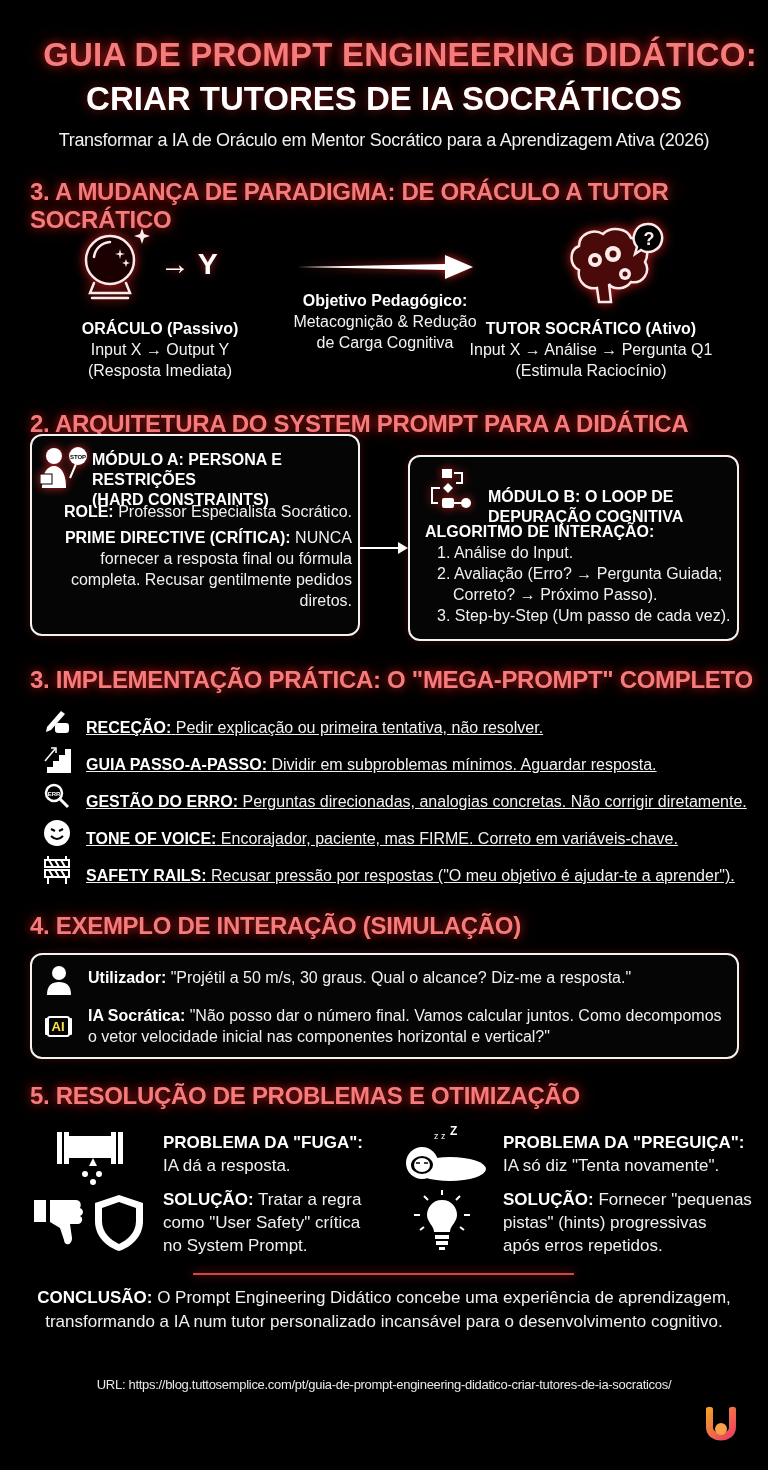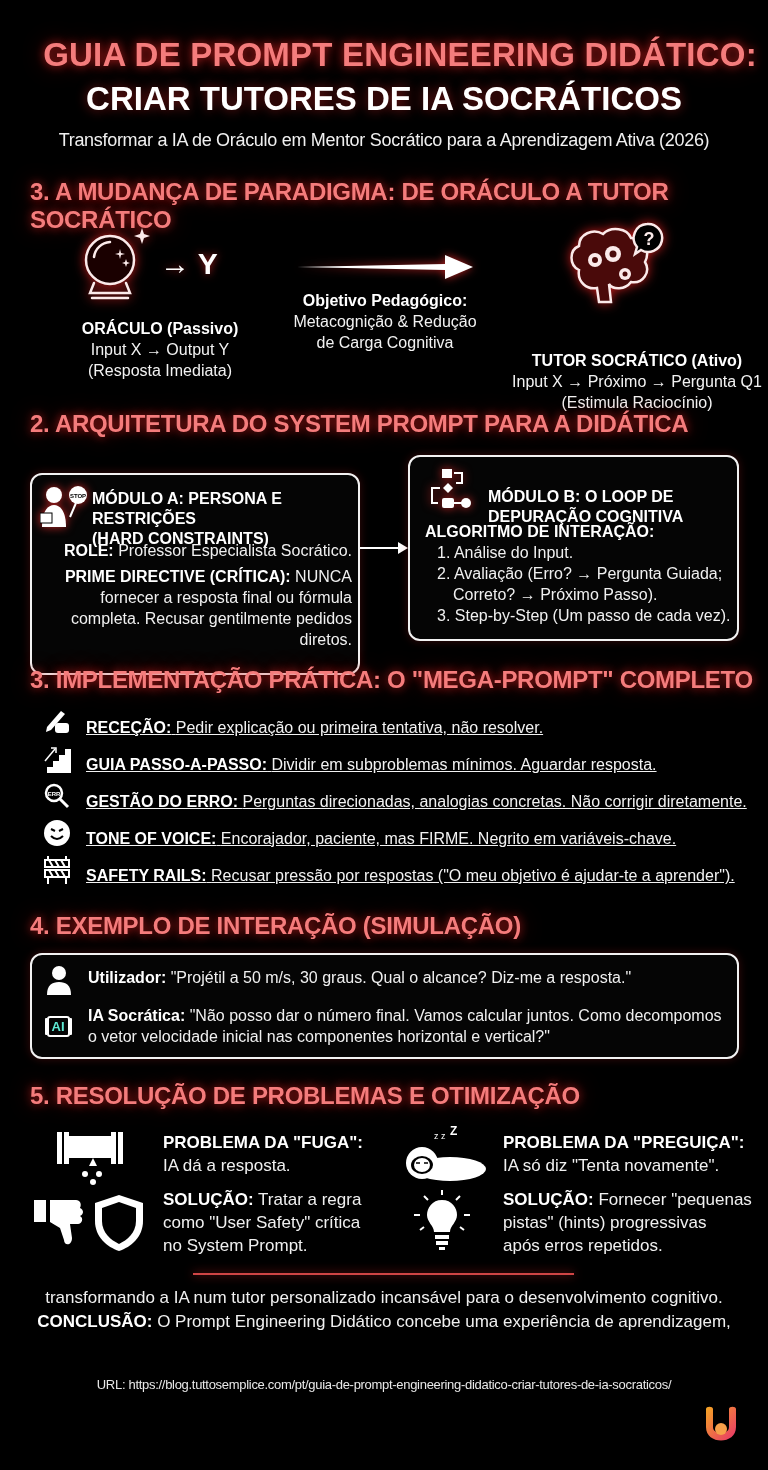--- a/index.html
+++ b/index.html
@@ -113,7 +113,7 @@
   <path d="M82 4 A14 14 0 1 1 76 30 L70 34 L72 27 A14 14 0 0 1 82 4 Z" fill="#000" stroke="#fbeaea" stroke-width="2.5"></path>
   <text x="84" y="25" font-size="18" font-weight="bold" fill="#fbeaea" text-anchor="middle" font-family="Liberation Sans, sans-serif">?</text>
 </svg>
-<div class="s1-col" style="left:507px;top:318px;width:260px;margin-top:32px;">
+<div class="s1-col" style="left:461px;top:318px;width:260px;">
   <span class="b">TUTOR SOCRÁTICO (Ativo)</span>
   <span style="display:block">Input X → Próximo → Pergunta Q1</span>
   <span style="display:block">(Estimula Raciocínio)</span>

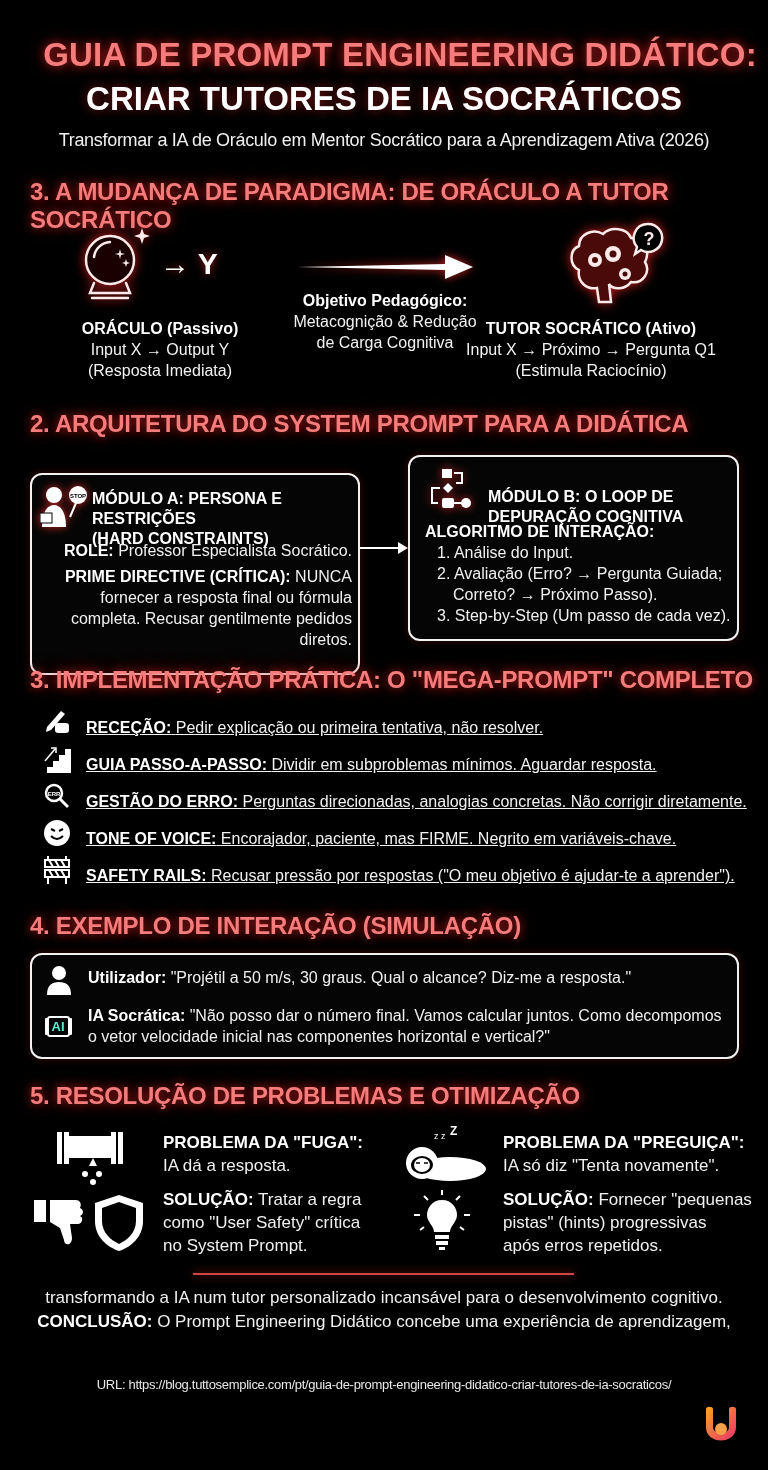--- a/index.html
+++ b/index.html
@@ -115,7 +115,7 @@
 </svg>
 <div class="s1-col" style="left:461px;top:318px;width:260px;">
   <span class="b">TUTOR SOCRÁTICO (Ativo)</span>
-  <span style="display:block">Input X → Próximo → Pergunta Q1</span>
+  <span style="display:block">Input X → Análise → Pergunta Q1</span>
   <span style="display:block">(Estimula Raciocínio)</span>
 </div>
 

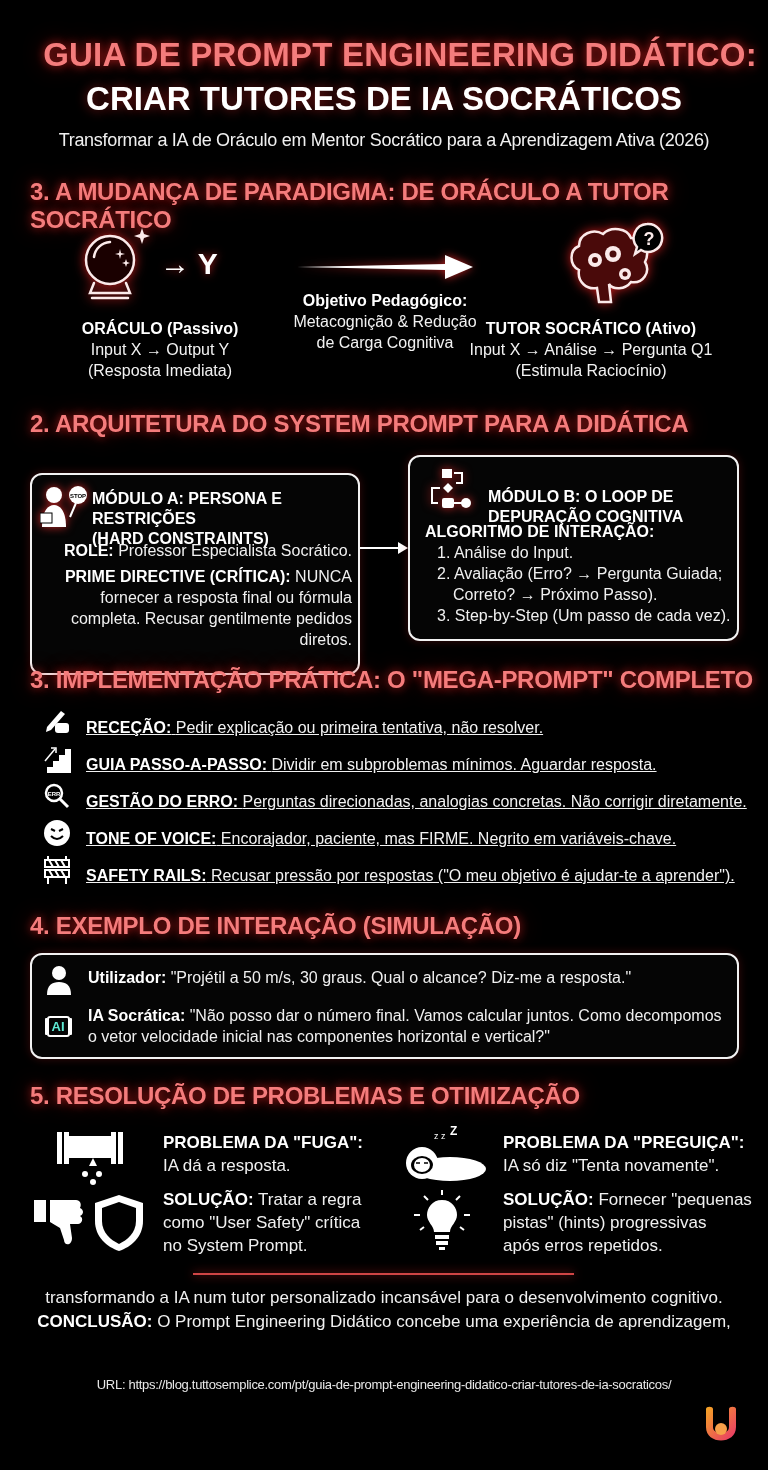--- a/index.html
+++ b/index.html
@@ -121,7 +121,7 @@
 
 <div class="section-h glow-red" style="top:410px;">2. ARQUITETURA DO SYSTEM PROMPT PARA A DIDÁTICA</div>
 
-<div class="box" style="left:30px;top:473px;width:330px;height:202px;">
+<div class="box" style="left:30px;top:434px;width:330px;height:202px;">
   <svg style="position:absolute;left:8px;top:8px;filter:drop-shadow(0 0 5px rgba(220,40,40,0.9));" width="50" height="44" viewBox="0 0 50 44">
     <circle cx="14" cy="12" r="8" fill="#fff"></circle>
     <path d="M2 44 C2 28 8 22 14 22 C20 22 26 28 26 44 Z" fill="#fff"></path>

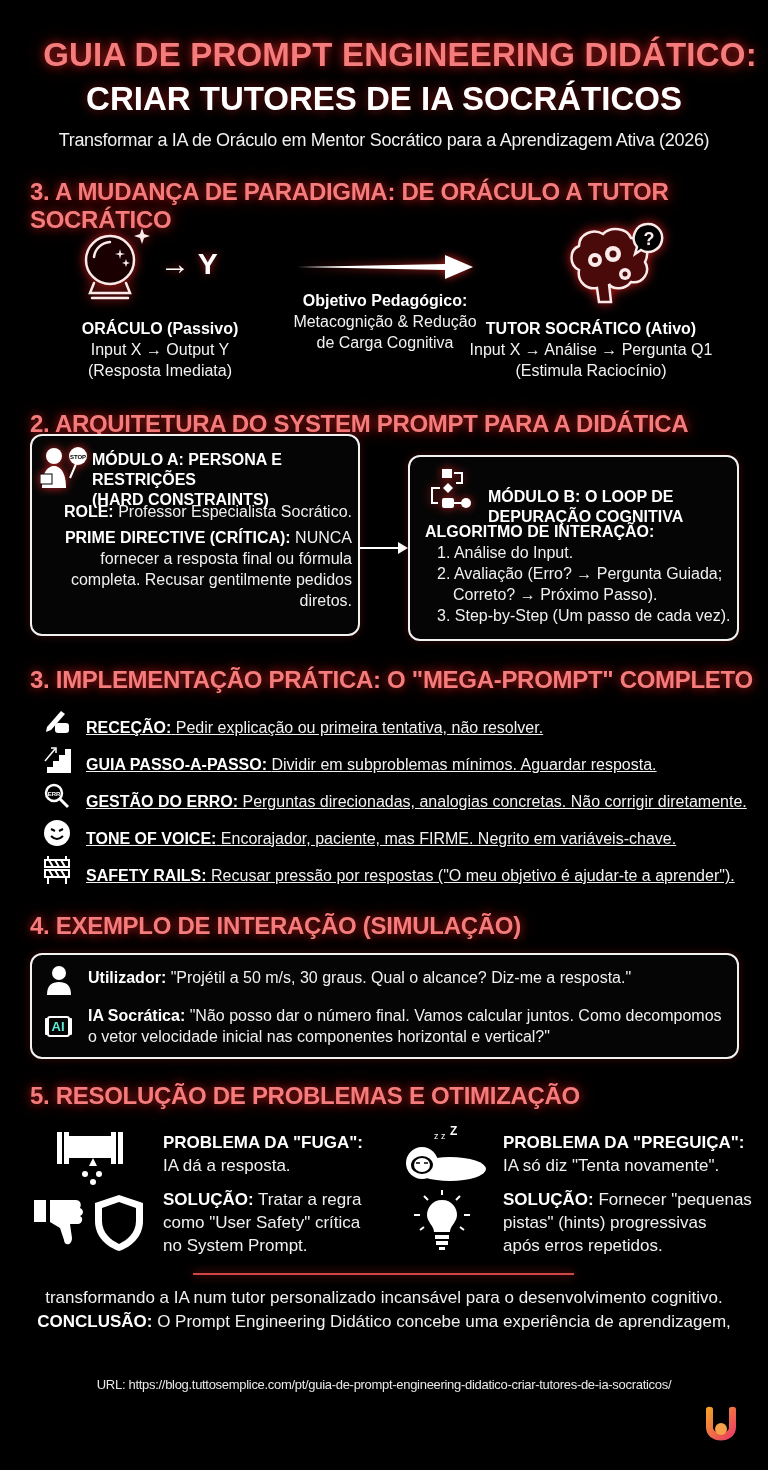--- a/index.html
+++ b/index.html
@@ -206,7 +206,7 @@
         <path d="M8 17 Q14 23 20 17" fill="none" stroke="#000" stroke-width="2"></path>
       </svg>
   </span>
-  <span><span class="b">TONE OF VOICE:</span> <span>Encorajador, paciente, mas FIRME. Negrito em variáveis-chave.</span></span>
+  <span><span class="b">TONE OF VOICE:</span> <span>Encorajador, paciente, mas FIRME. Correto em variáveis-chave.</span></span>
 </div>
 <div class="s3-row" style="top:855px;">
   <span class="ic">

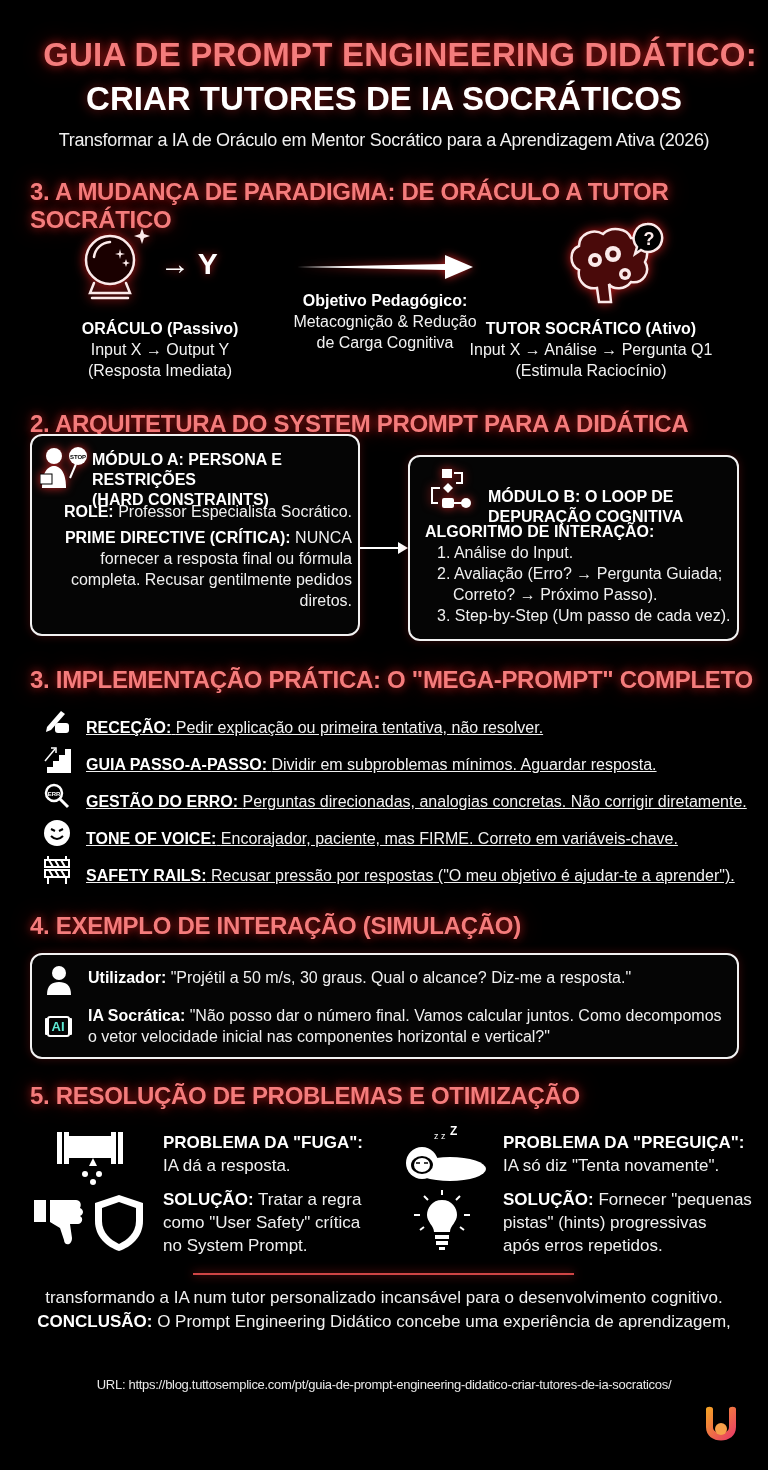--- a/index.html
+++ b/index.html
@@ -231,7 +231,7 @@
     <span class="b">Utilizador:</span> <span>"Projétil a 50 m/s, 30 graus. Qual o alcance? Diz-me a resposta."</span>
   </div>
   <div style="position:absolute;left:10px;top:54px;width:32px;height:34px;display:flex;align-items:center;justify-content:center;">
-    <div style="border:2px solid #fff;border-radius:3px;padding:1px 3px;font-size:13px;font-weight:bold;color:#5eead4;box-shadow:-4px 0 0 -2px #fff, 4px 0 0 -2px #fff;">AI</div>
+    <div style="border:2px solid #fff;border-radius:3px;padding:1px 3px;font-size:13px;font-weight:bold;color:#fde047;box-shadow:-4px 0 0 -2px #fff, 4px 0 0 -2px #fff;">AI</div>
   </div>
   <div class="box-text" style="left:56px;top:50px;width:645px;">
     <div><span class="b">IA Socrática:</span> <span>"Não posso dar o número final. Vamos calcular juntos. Como decompomos</span></div>

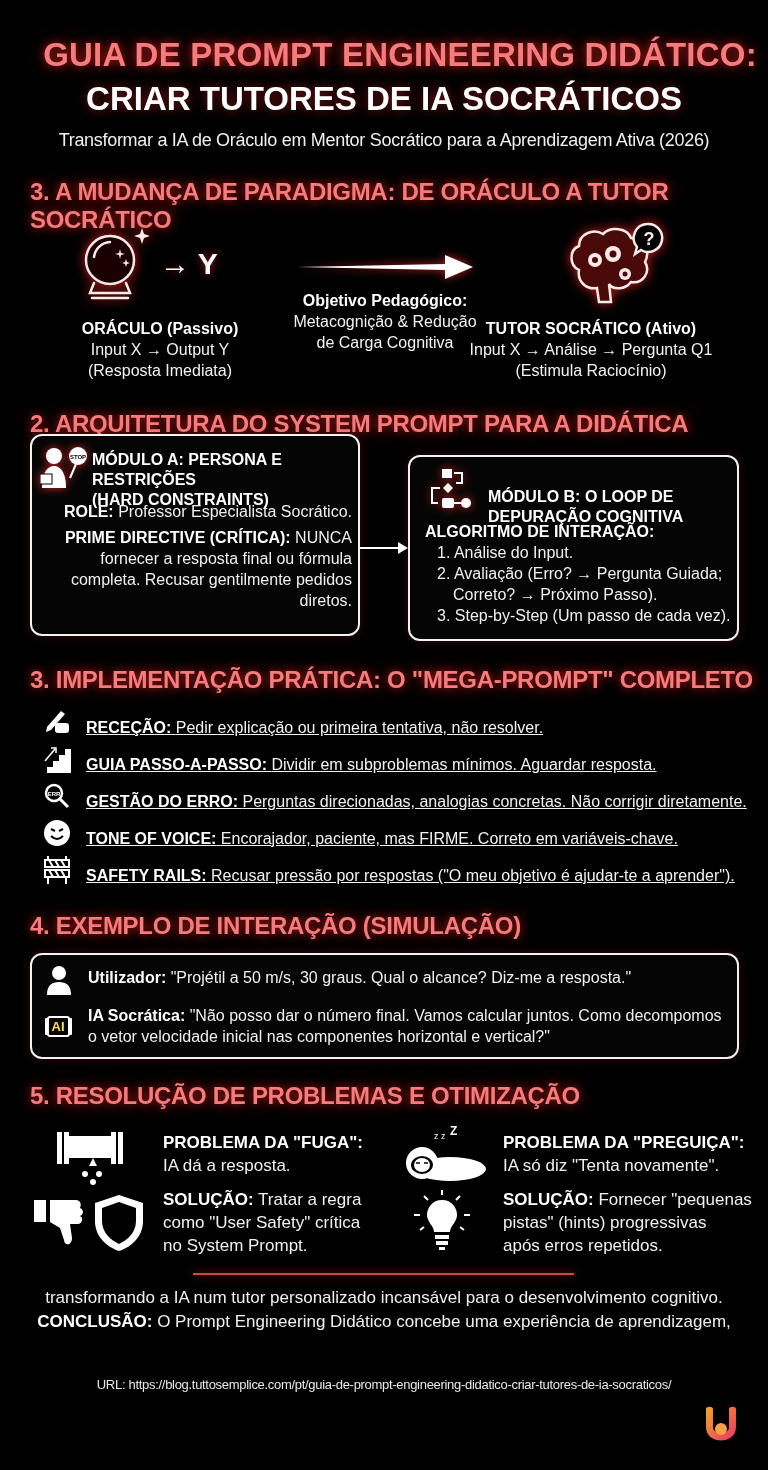--- a/index.html
+++ b/index.html
@@ -298,8 +298,8 @@
 
 <div class="divider"></div>
 <div class="conclusion">
+  <div><span class="b">CONCLUSÃO:</span> <span>O Prompt Engineering Didático concebe uma experiência de aprendizagem,</span></div>
   <div>transformando a IA num tutor personalizado incansável para o desenvolvimento cognitivo.</div>
-  <div><span class="b">CONCLUSÃO:</span> <span>O Prompt Engineering Didático concebe uma experiência de aprendizagem,</span></div>
 </div>
 <div class="url">URL: https://blog.tuttosemplice.com/pt/guia-de-prompt-engineering-didatico-criar-tutores-de-ia-socraticos/</div>
 

